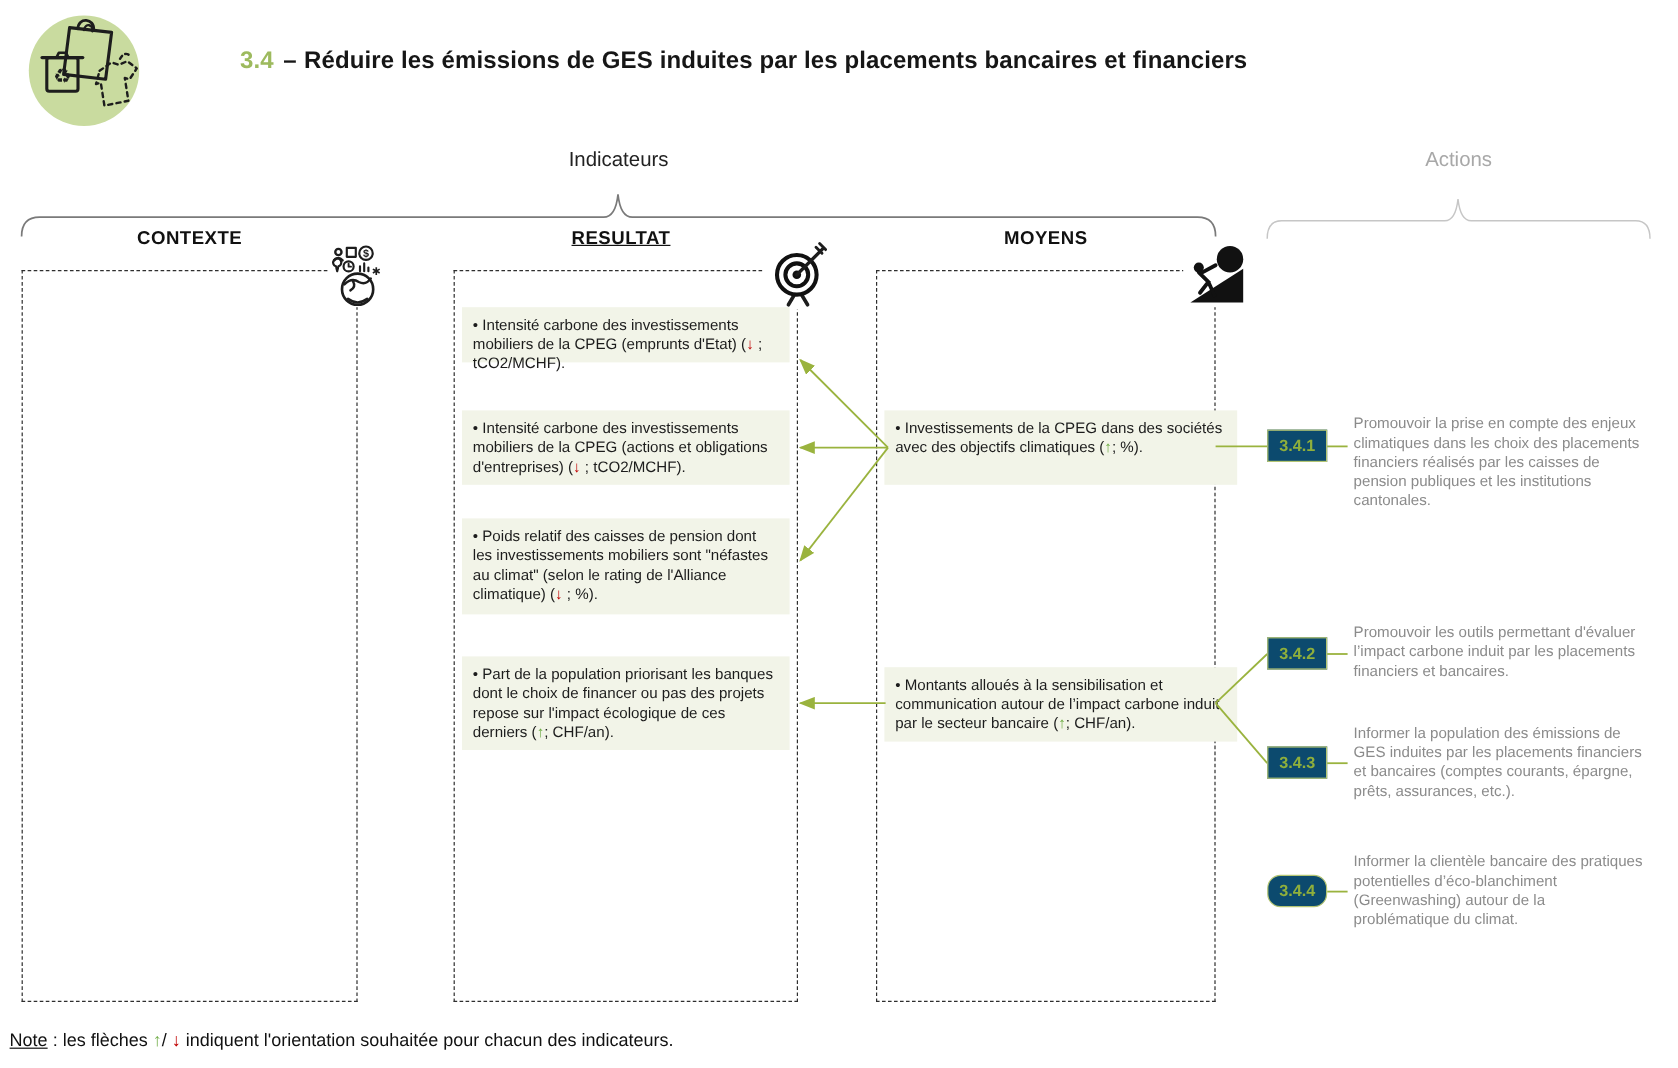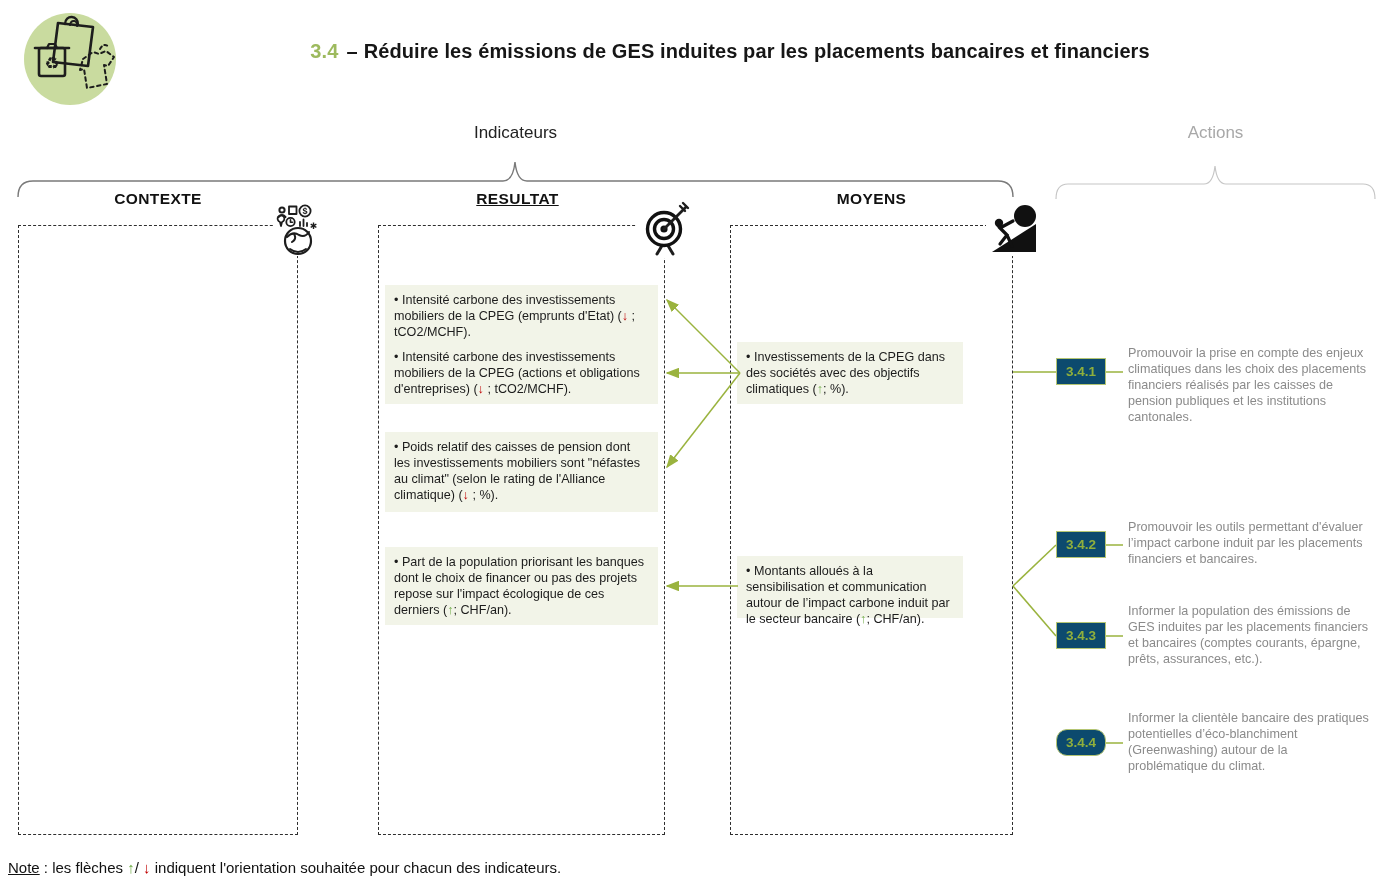--- a/index.html
+++ b/index.html
@@ -19,7 +19,7 @@
 
   .logo{position:absolute;left:20px;top:6px;width:100px;height:100px;}
 
-  .title{position:absolute;left:200px;top:40px;width:1060px;text-align:center;
+  .title{position:absolute;left:200px;top:40px;width:1060px;
          font-size:20px;font-weight:600;color:#161616;letter-spacing:.1px;}
   .title .num{color:var(--title-number-green);font-weight:700;}
   .title .sep{font-weight:600;padding:0 6px 0 8px;}

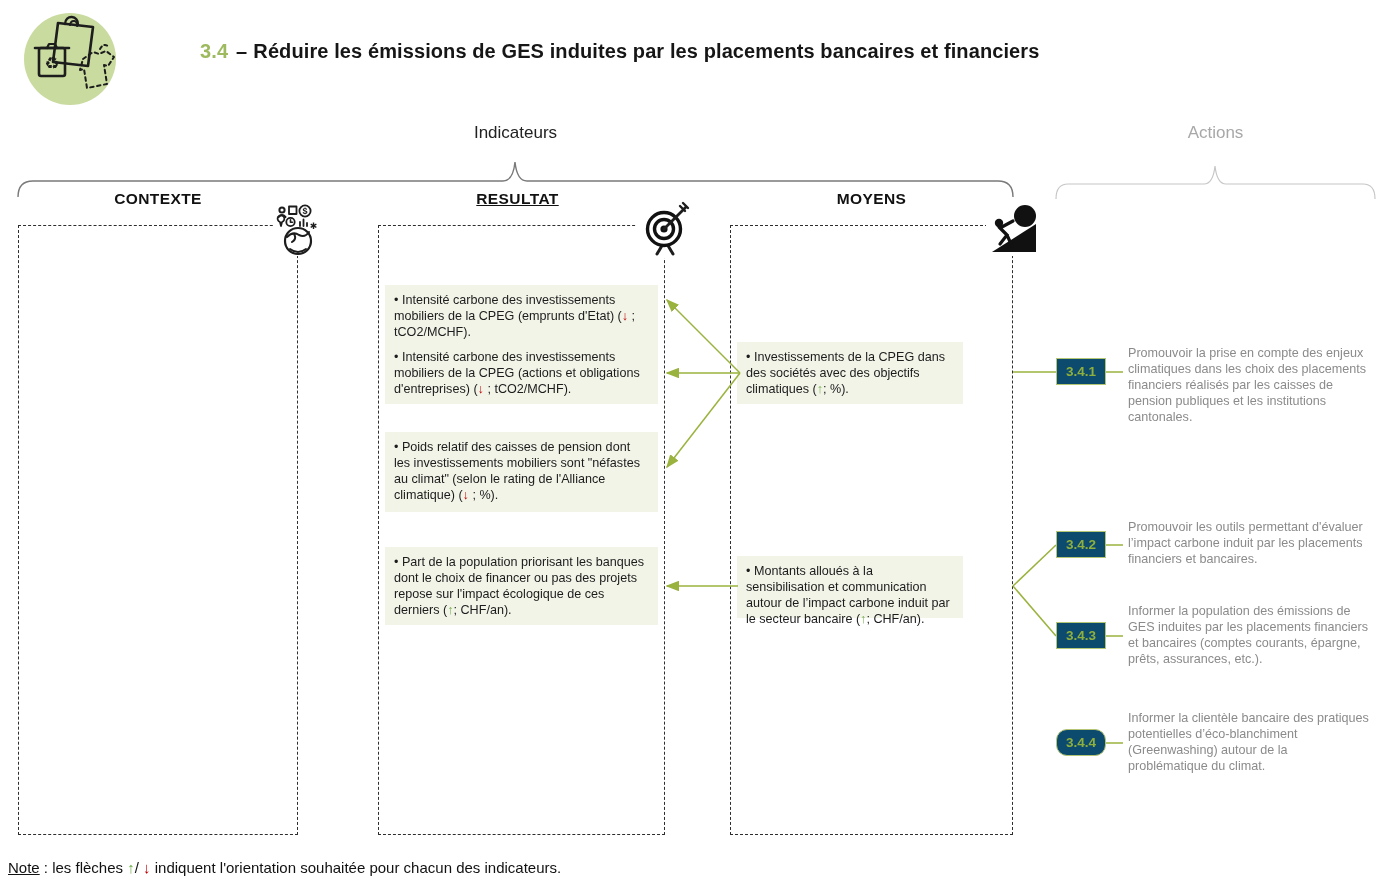--- a/index.html
+++ b/index.html
@@ -50,7 +50,7 @@
         font-size:12.6px;line-height:16px;padding:7px 9px 6px 9px;}
   .r-box{left:385px;width:273px;}
   .m-box{left:737px;width:226px;}
-  .r1{top:285px;height:72px;}
+  .r1{top:256px;height:46px;}
   .r2{top:342px;height:62px;}
   .r3{top:432px;height:80px;}
   .r4{top:547px;height:78px;}

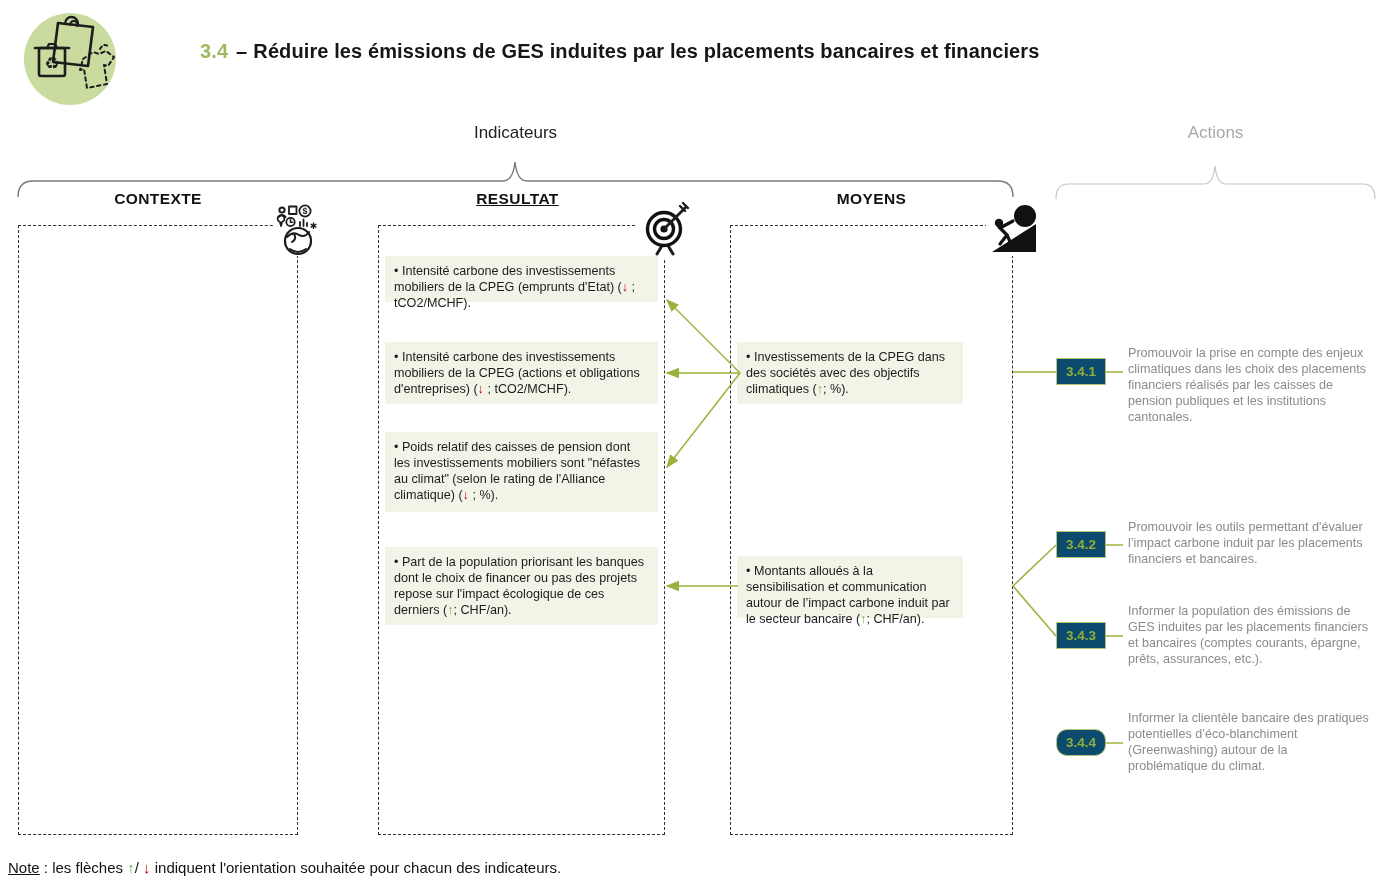--- a/index.html
+++ b/index.html
@@ -49,7 +49,7 @@
   .ibox{position:absolute;background:var(--indicator-bg);color:#1c1c1c;
         font-size:12.6px;line-height:16px;padding:7px 9px 6px 9px;}
   .r-box{left:385px;width:273px;}
-  .m-box{left:737px;width:226px;}
+  .m-box{left:737px;width:294px;}
   .r1{top:256px;height:46px;}
   .r2{top:342px;height:62px;}
   .r3{top:432px;height:80px;}

